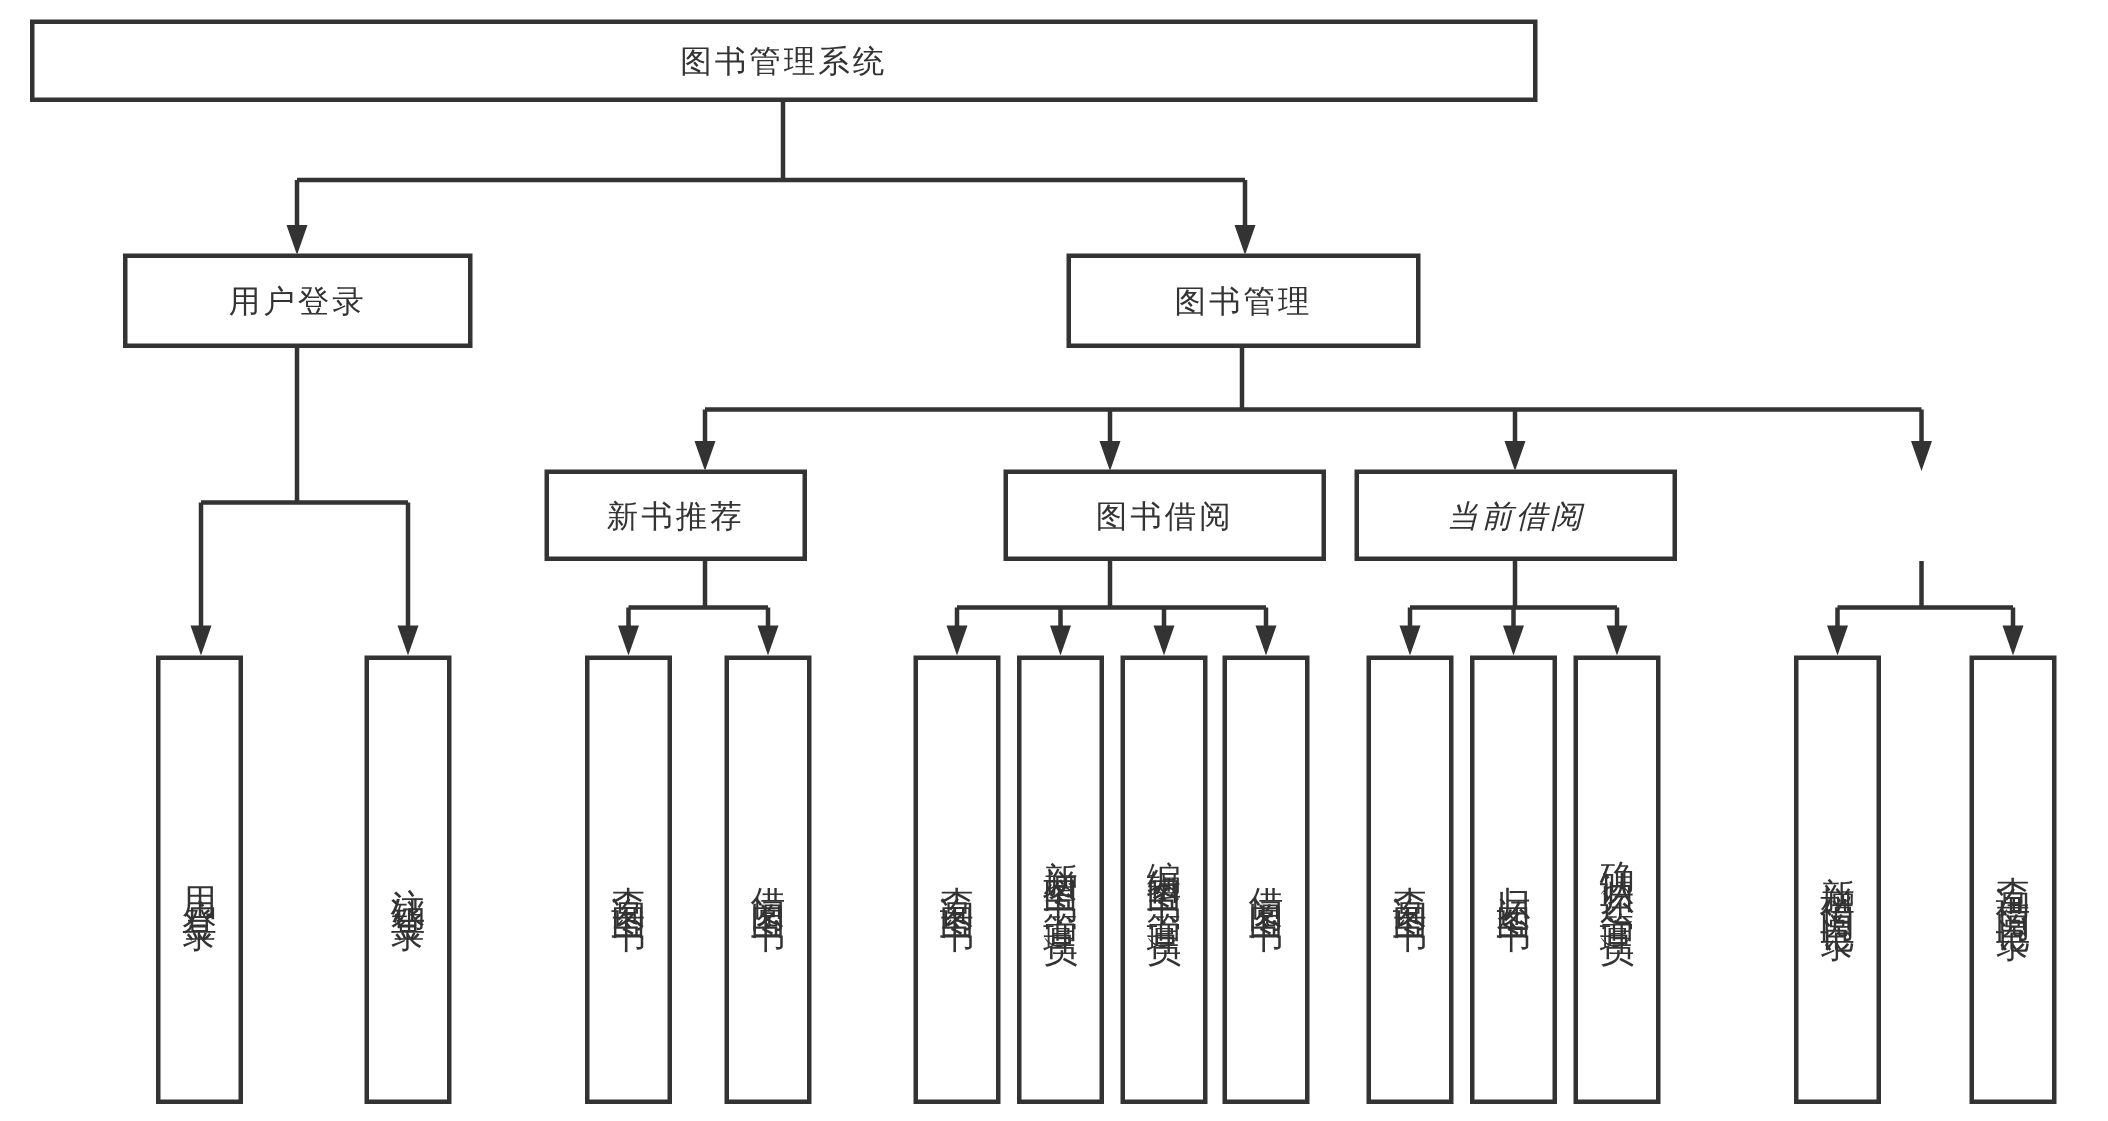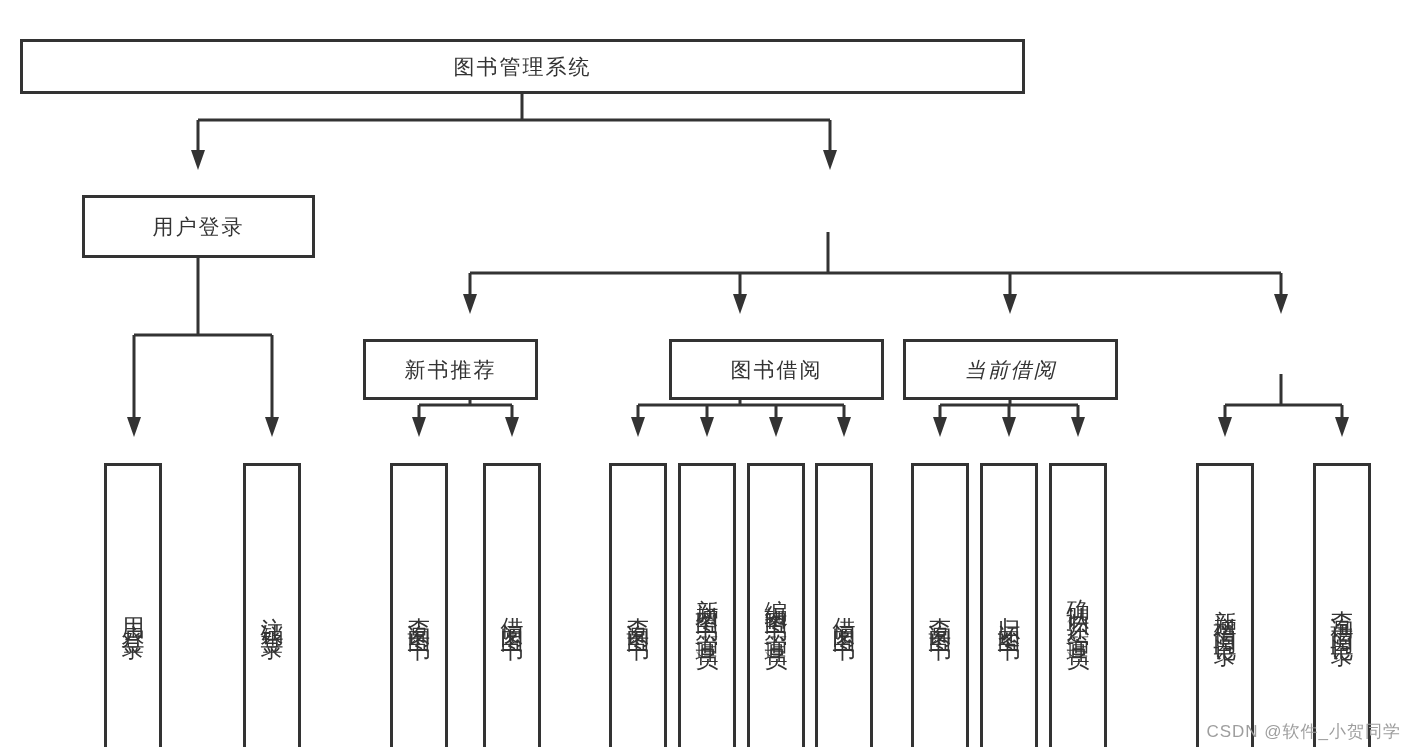--- a/index.html
+++ b/index.html
@@ -30,7 +30,6 @@
     align-items: center;
     justify-content: center;
     color: #333333;
-    margin-top: 26px;
   }
   .hlabel {
     font-size: 21px;

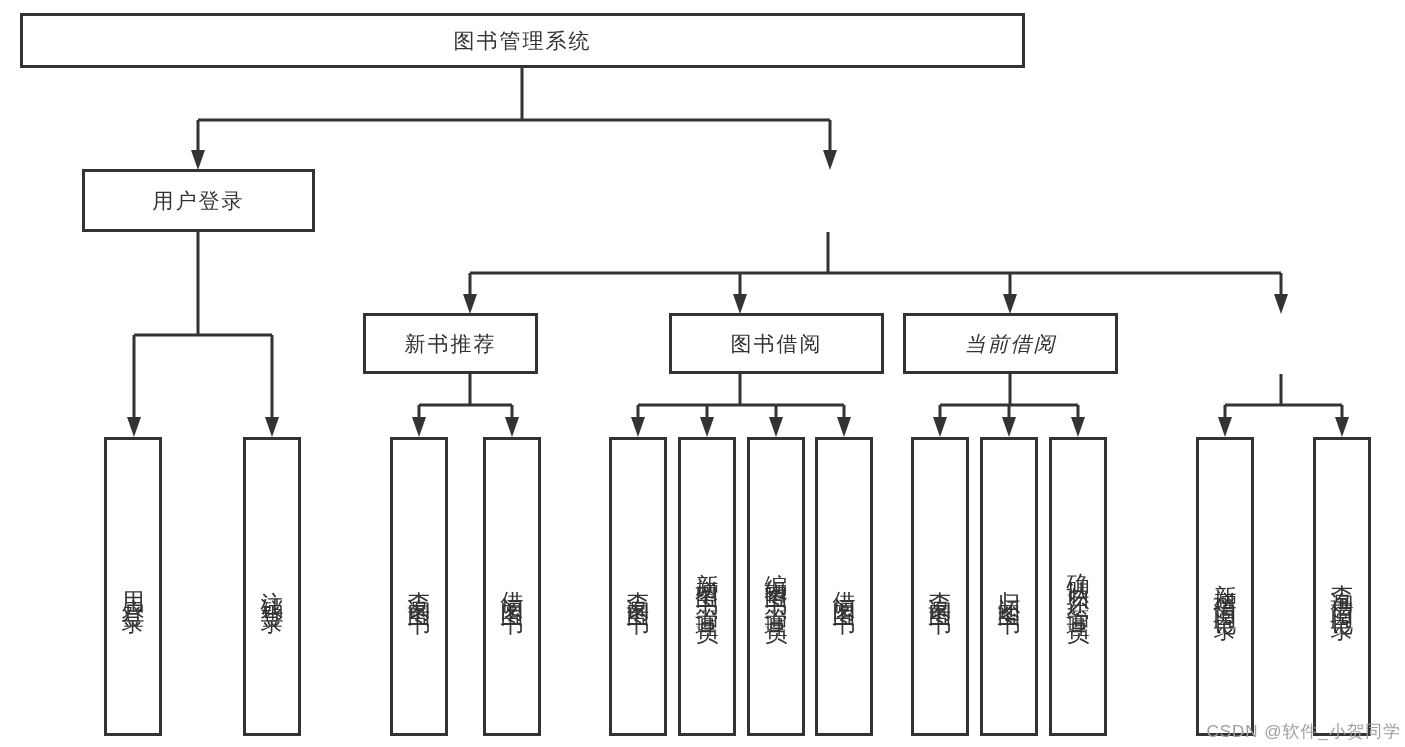--- a/index.html
+++ b/index.html
@@ -120,6 +120,9 @@
   <div class="box l2a">
     <span class="hlabel">用户登录</span>
   </div>
+  <div class="box l2b">
+    <span class="hlabel">图书管理</span>
+  </div>
 
   <div class="box l3 l3a">
     <span class="hlabel">新书推荐</span>

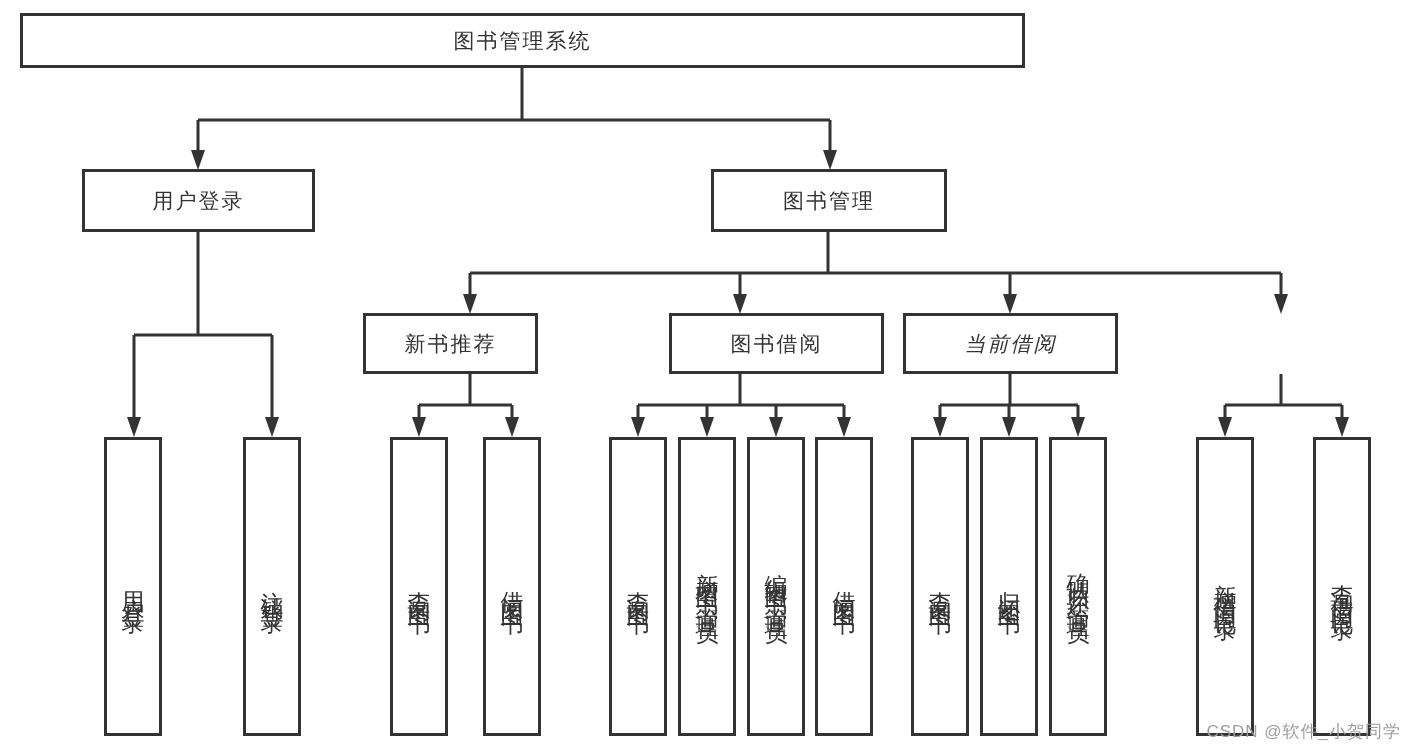--- a/index.html
+++ b/index.html
@@ -174,7 +174,6 @@
     <span class="vlabel">查询借阅记录</span>
   </div>
 
-  <div id="watermark">CSDN @软件_小贺同学</div>
 </div>
 
 </body></html>

